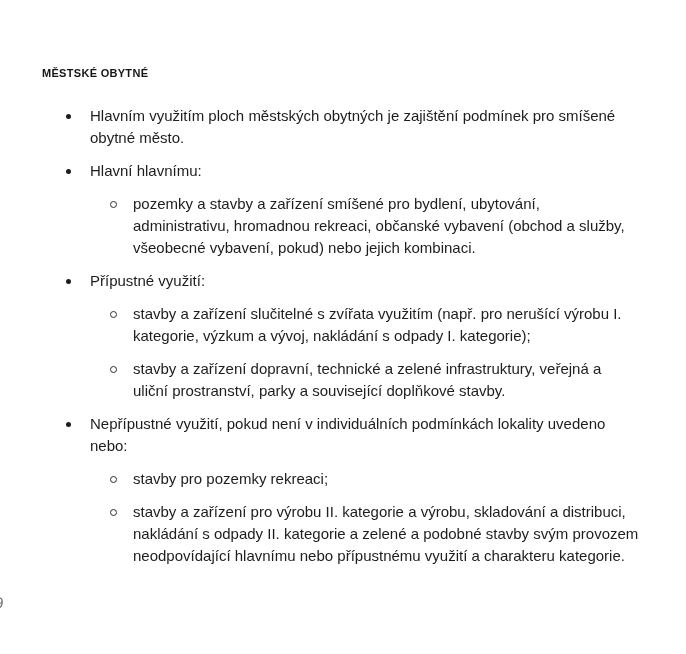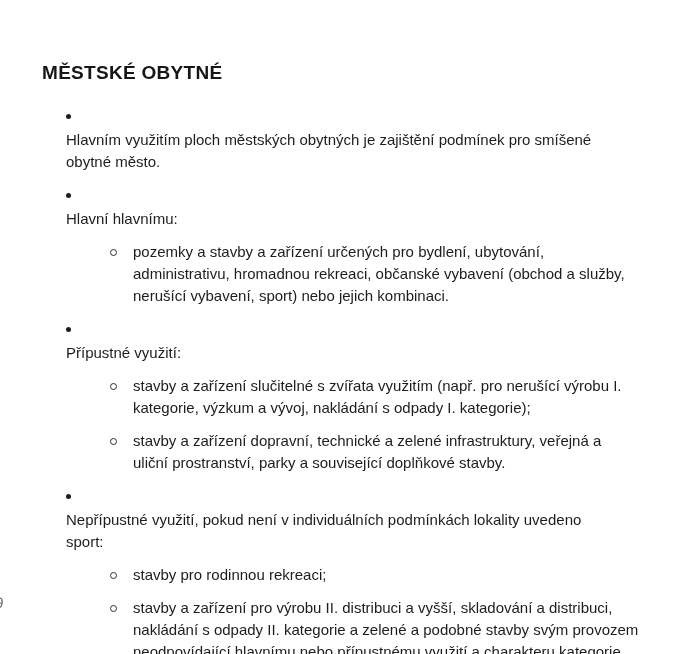--- a/index.html
+++ b/index.html
@@ -24,7 +24,7 @@
     line-height: 22px;
   }
   .heading {
-    font-size: 19px;
+    font-size: 11px;
     font-weight: 700;
     letter-spacing: 0.3px;
     color: #161616;

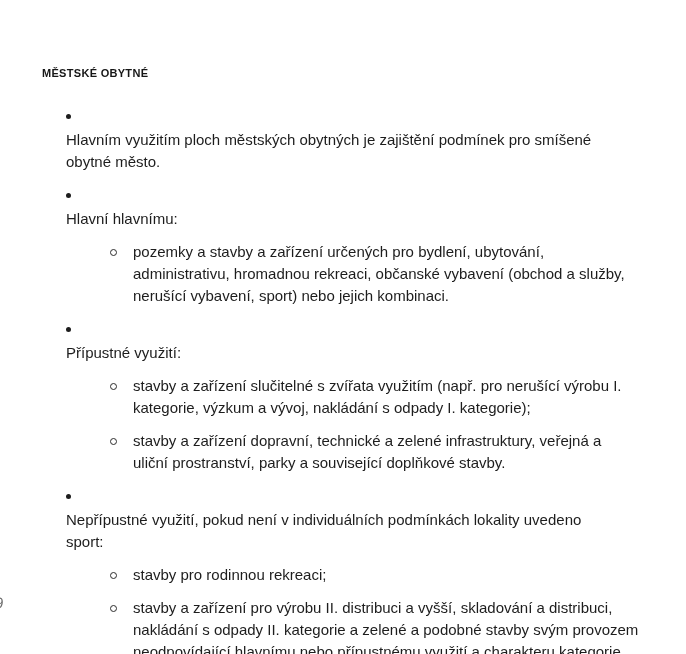--- a/index.html
+++ b/index.html
@@ -36,7 +36,7 @@
     display: flex;
     margin-bottom: 11px;
   }
-  .item.lvl1 { margin-left: 24px; flex-direction: column; }
+  .item.lvl1 { margin-left: 24px; }
   .item.lvl2 { margin-left: 68px; }
   .bullet-cell {
     flex: 0 0 24px;

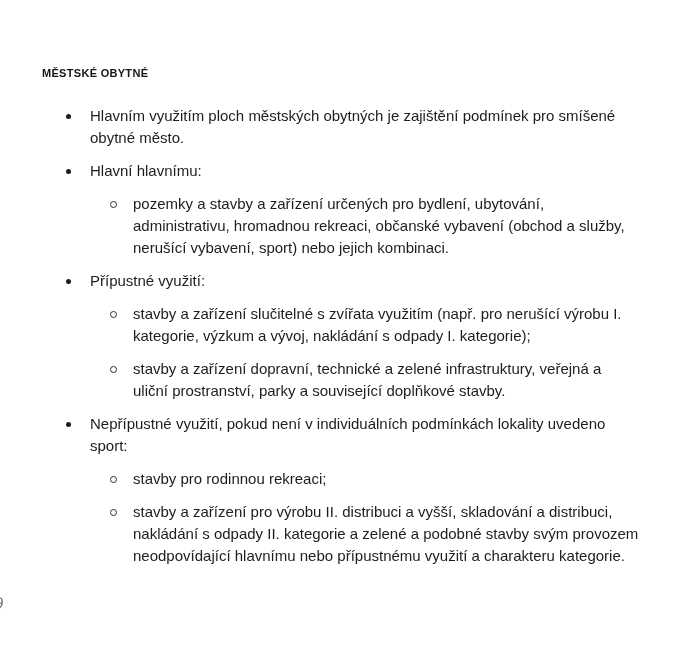--- a/index.html
+++ b/index.html
@@ -107,7 +107,7 @@
         <span class="circle"></span>
       </span>
     <div class="txt">
-      <span class="ln">pozemky a stavby a zařízení určených pro bydlení, ubytování,</span>
+      <span class="ln">pozemky a stavby a zařízení smíšené pro bydlení, ubytování,</span>
       <span class="ln">administrativu, hromadnou rekreaci, občanské vybavení (obchod a služby,</span>
       <span class="ln">nerušící vybavení, sport) nebo jejich kombinaci.</span>
     </div>

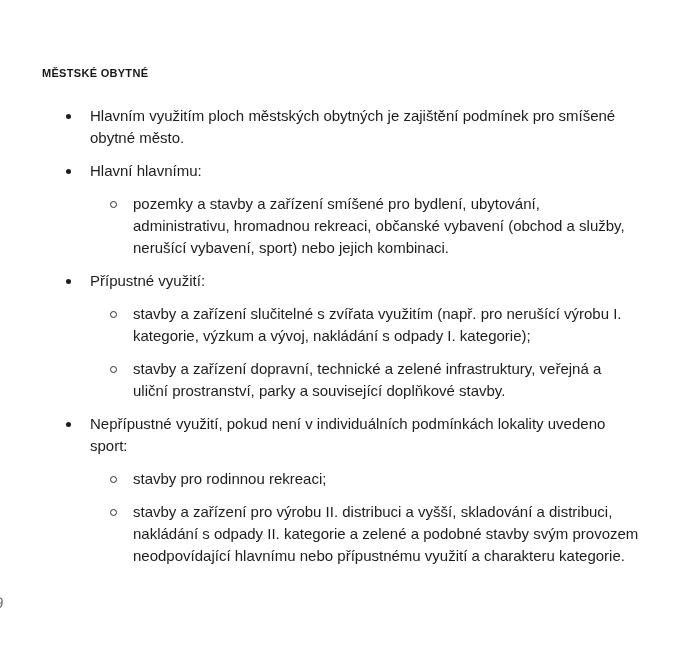--- a/index.html
+++ b/index.html
@@ -109,7 +109,7 @@
     <div class="txt">
       <span class="ln">pozemky a stavby a zařízení smíšené pro bydlení, ubytování,</span>
       <span class="ln">administrativu, hromadnou rekreaci, občanské vybavení (obchod a služby,</span>
-      <span class="ln">nerušící vybavení, sport) nebo jejich kombinaci.</span>
+      <span class="ln">všeobecné vybavení, pokud) nebo jejich kombinaci.</span>
     </div>
   </div>
 

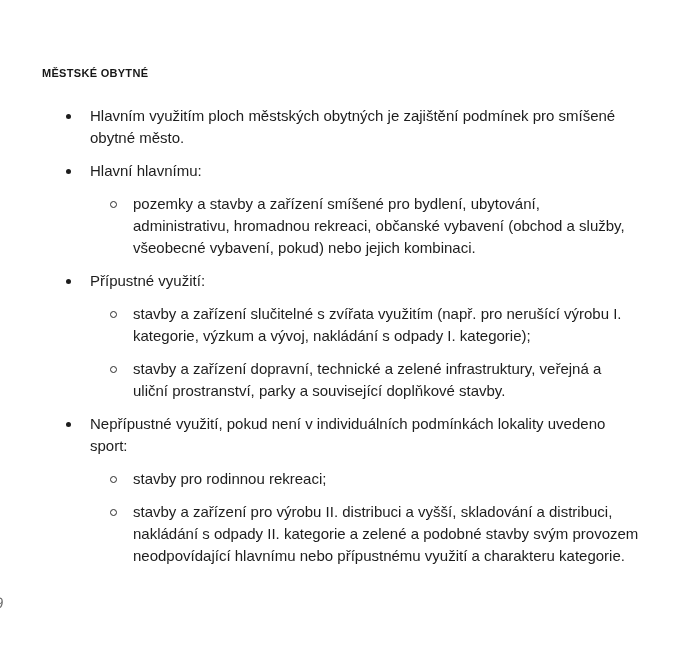--- a/index.html
+++ b/index.html
@@ -148,7 +148,7 @@
       </span>
     <div class="txt">
       <span class="ln">Nepřípustné využití, pokud není v individuálních podmínkách lokality uvedeno</span>
-      <span class="ln">sport:</span>
+      <span class="ln">nebo:</span>
     </div>
   </div>
 

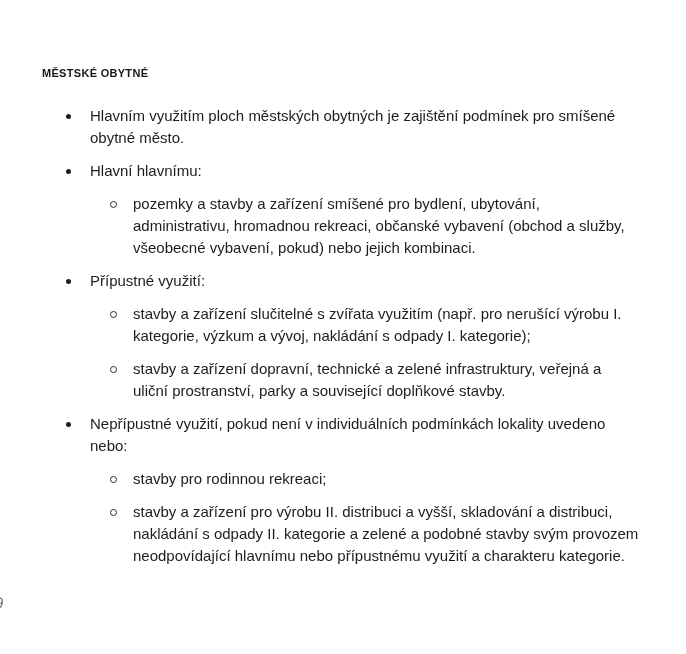--- a/index.html
+++ b/index.html
@@ -157,7 +157,7 @@
         <span class="circle"></span>
       </span>
     <div class="txt">
-      <span class="ln">stavby pro rodinnou rekreaci;</span>
+      <span class="ln">stavby pro pozemky rekreaci;</span>
     </div>
   </div>
 

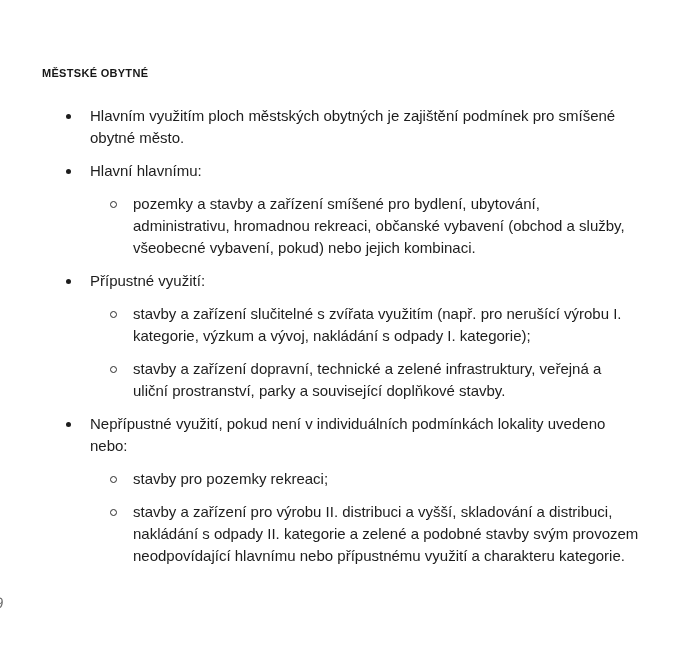--- a/index.html
+++ b/index.html
@@ -167,7 +167,7 @@
         <span class="circle"></span>
       </span>
     <div class="txt">
-      <span class="ln">stavby a zařízení pro výrobu II. distribuci a vyšší, skladování a distribuci,</span>
+      <span class="ln">stavby a zařízení pro výrobu II. kategorie a výrobu, skladování a distribuci,</span>
       <span class="ln">nakládání s odpady II. kategorie a zelené a podobné stavby svým provozem</span>
       <span class="ln">neodpovídající hlavnímu nebo přípustnému využití a charakteru kategorie.</span>
     </div>

